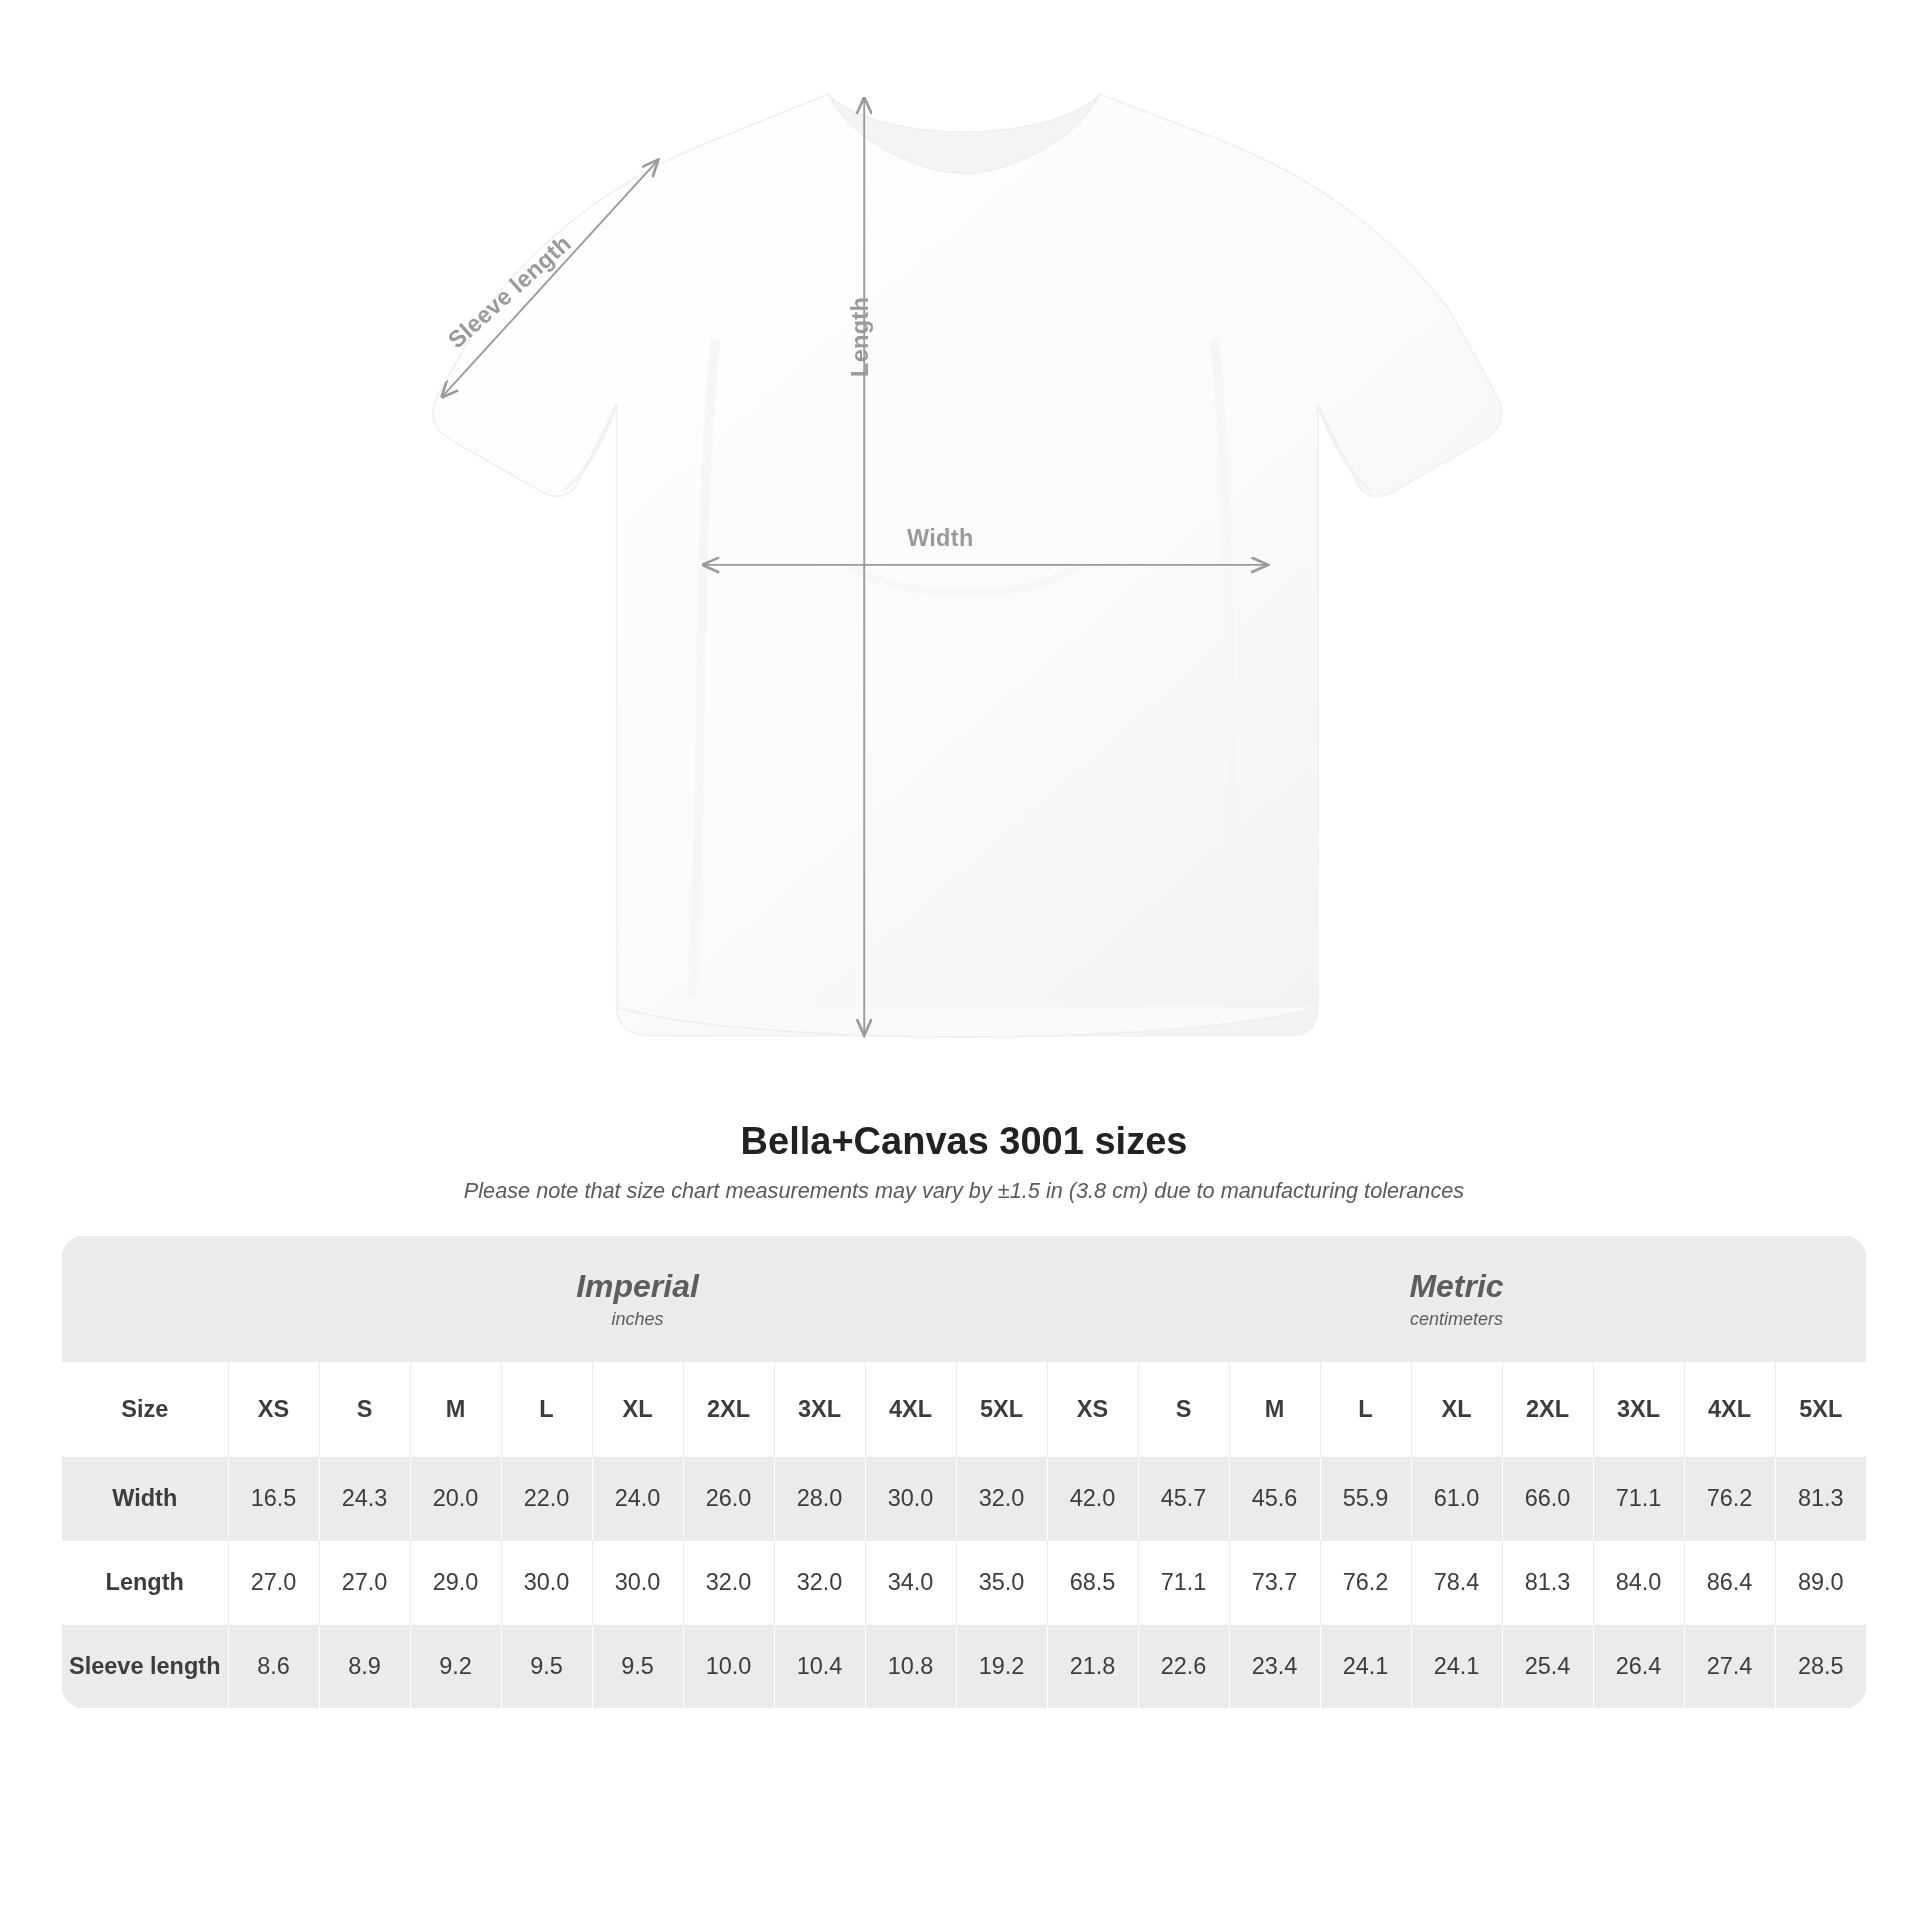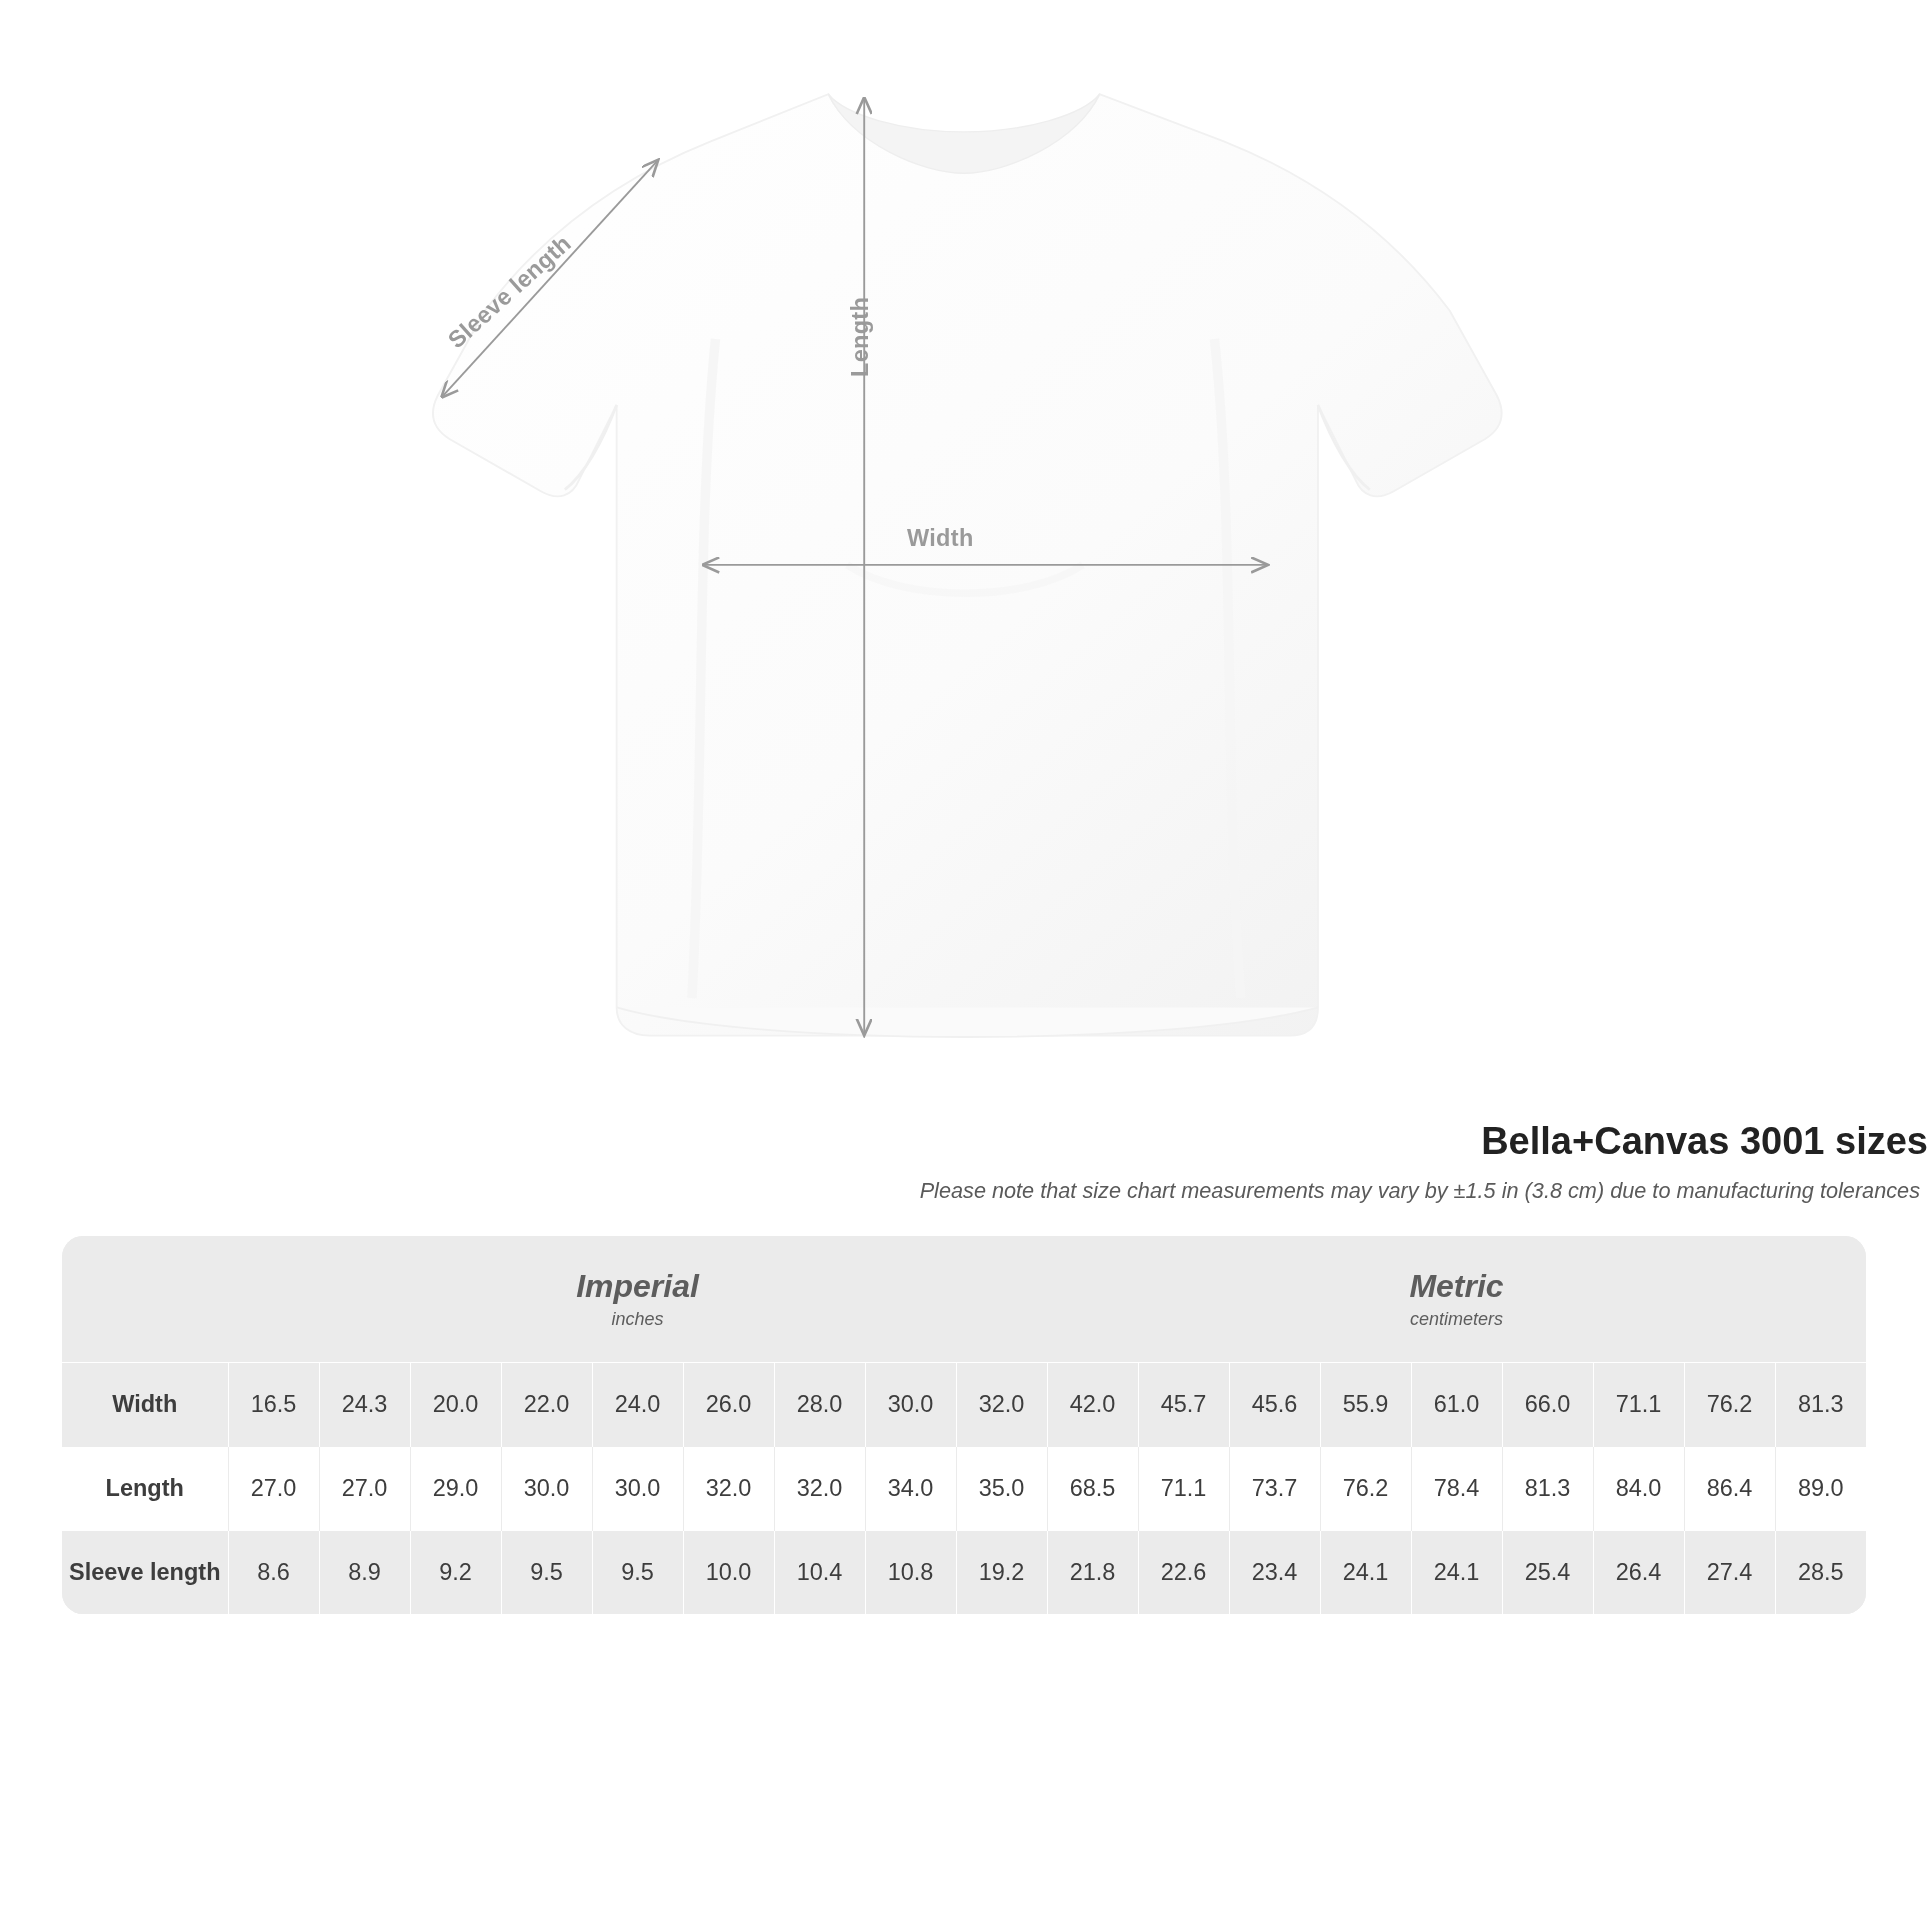--- a/index.html
+++ b/index.html
@@ -59,7 +59,7 @@
 
   
   .title-block {
-    text-align: right;
+    text-align: center;
     margin-top: 9.4px;
   }
   .chart-title {

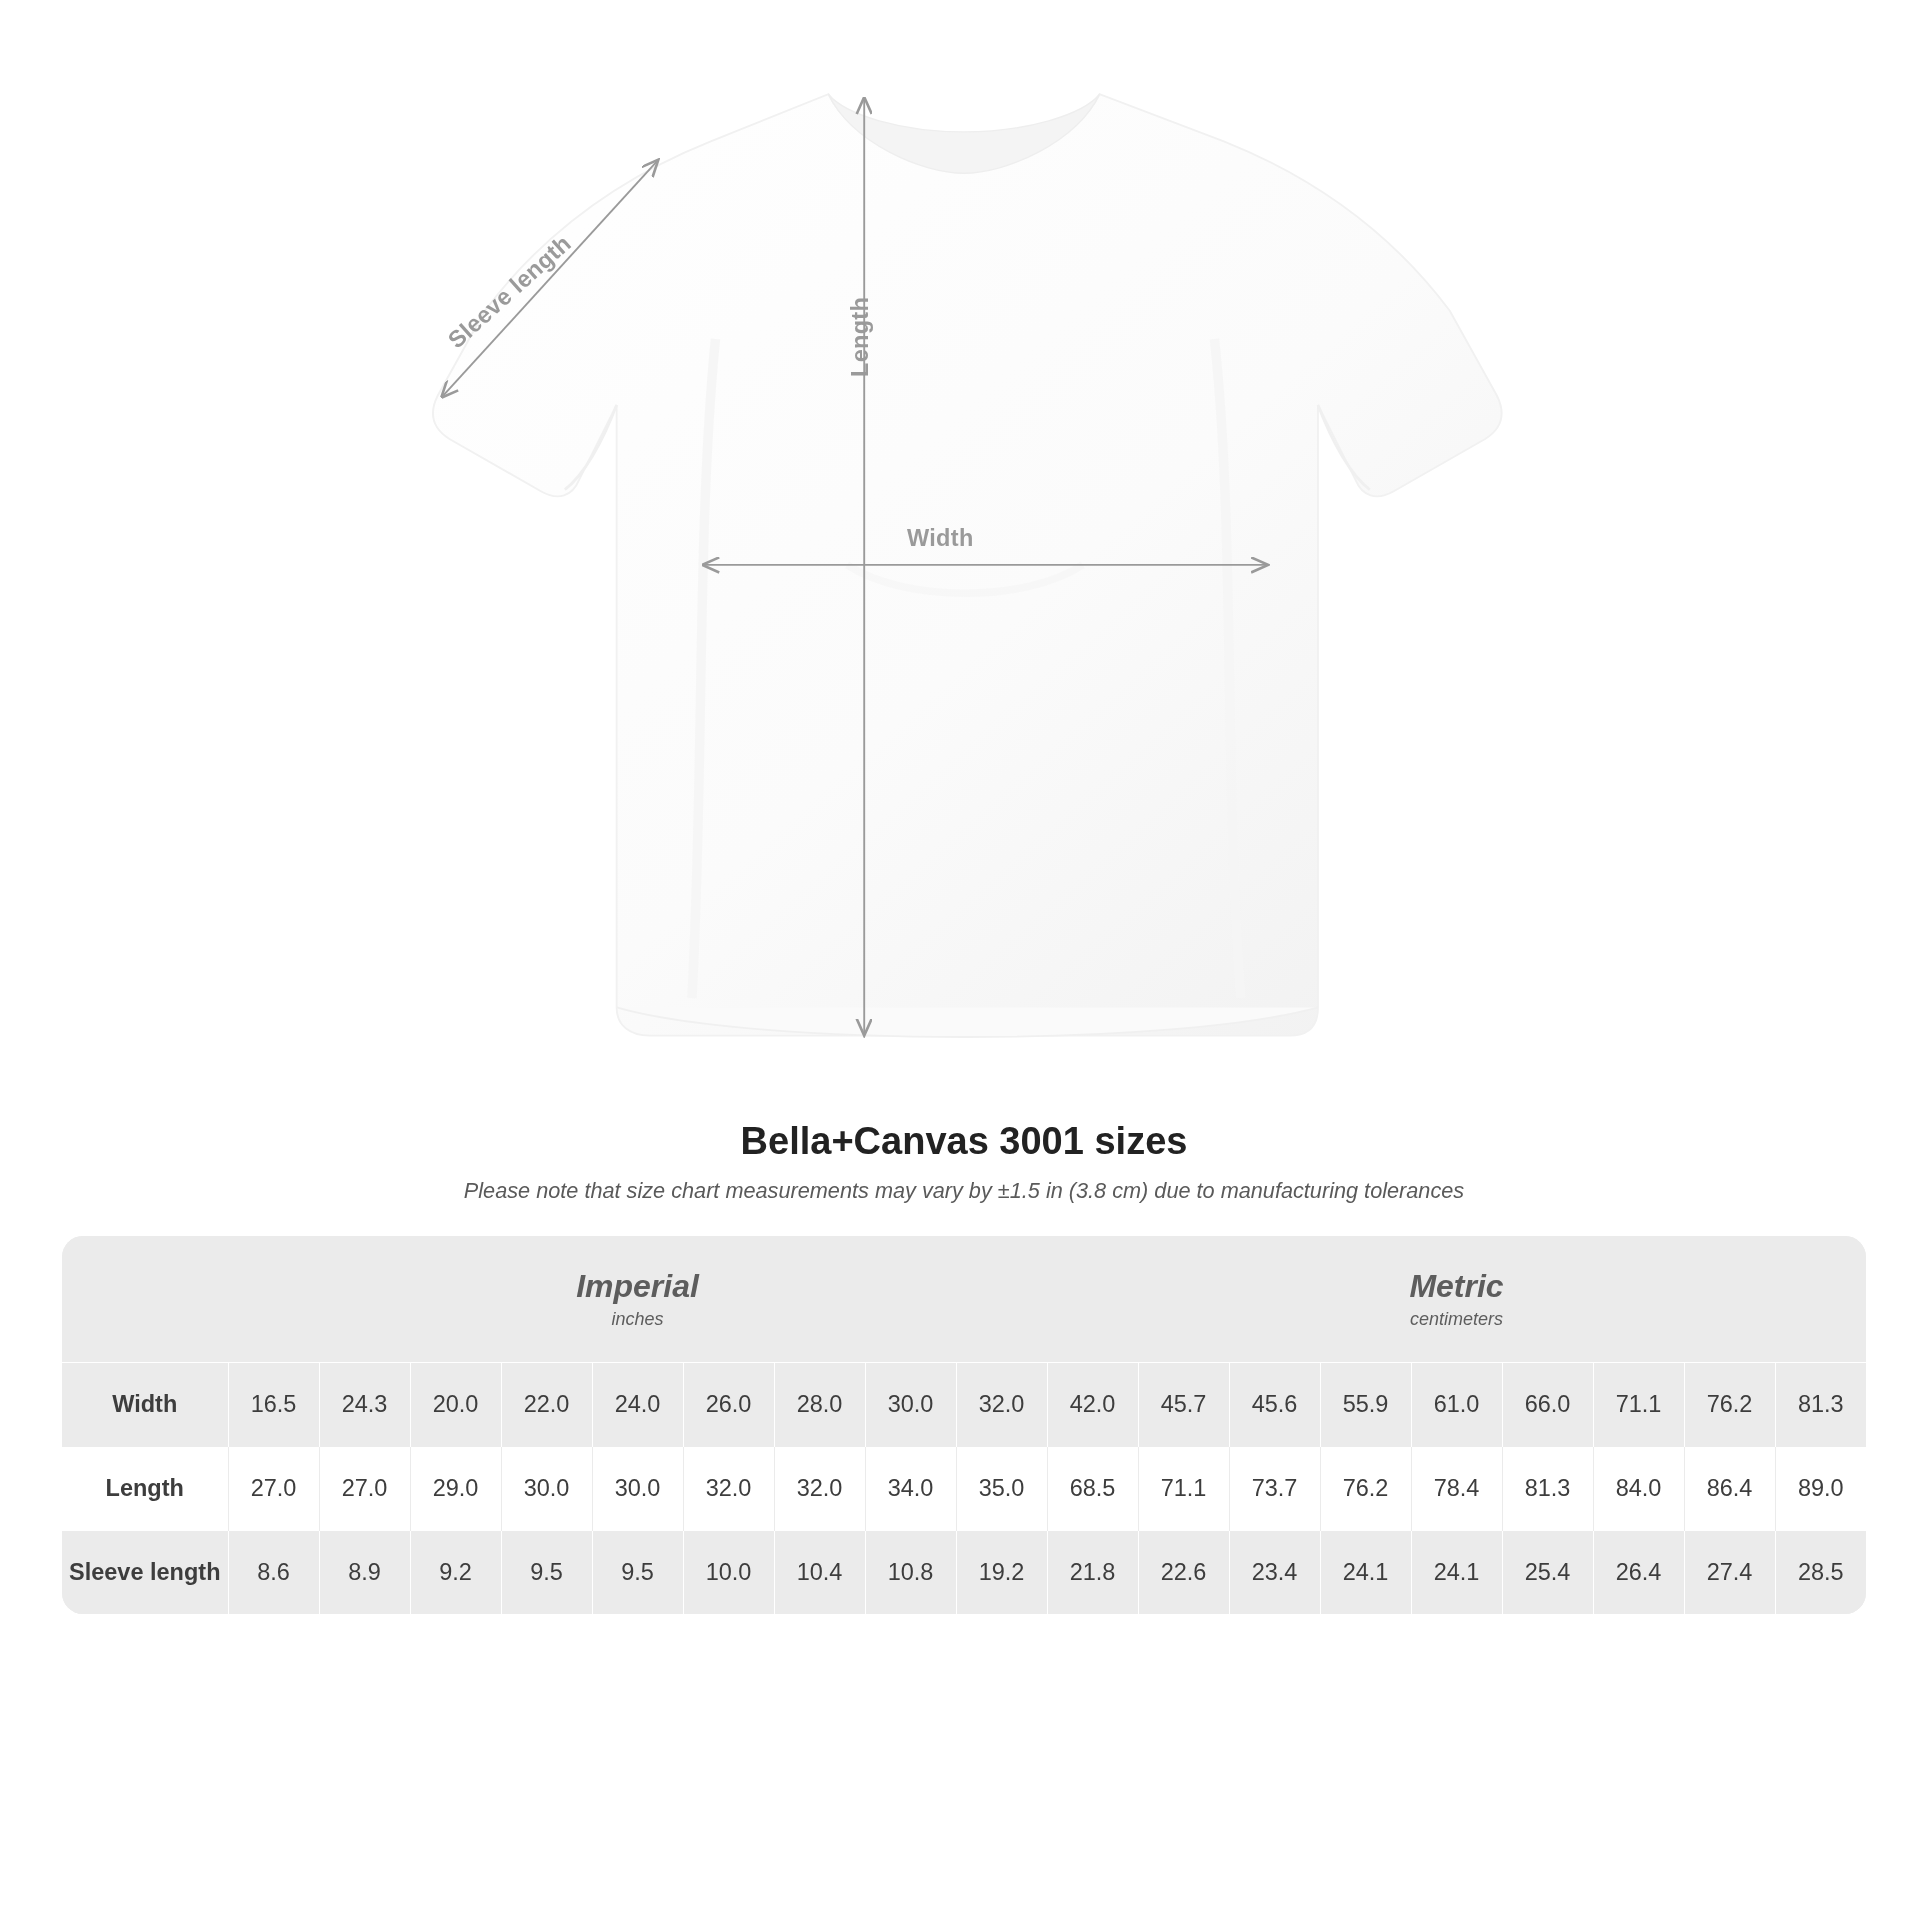--- a/index.html
+++ b/index.html
@@ -232,6 +232,27 @@
             <div class="unit-sub">centimeters</div>
           </td>
         </tr>
+        <tr class="head-row">
+          <td class="rowlabel">Size</td>
+          <td>XS</td>
+          <td>S</td>
+          <td>M</td>
+          <td>L</td>
+          <td>XL</td>
+          <td>2XL</td>
+          <td>3XL</td>
+          <td>4XL</td>
+          <td>5XL</td>
+          <td>XS</td>
+          <td>S</td>
+          <td>M</td>
+          <td>L</td>
+          <td>XL</td>
+          <td>2XL</td>
+          <td>3XL</td>
+          <td>4XL</td>
+          <td>5XL</td>
+        </tr>
 
         <tr class="data-row shaded">
           <td class="rowlabel">Width</td>

